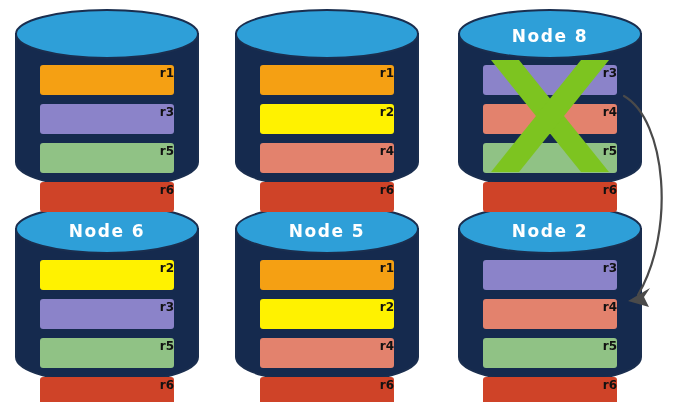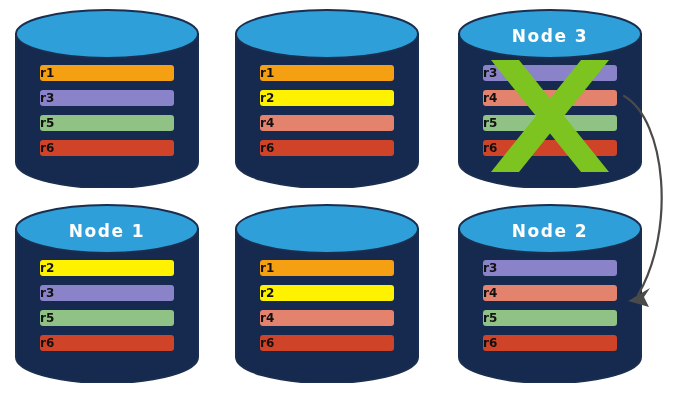--- a/index.html
+++ b/index.html
@@ -115,7 +115,7 @@
         <path d="M 4 26 L 4 154 A 91 26 0 0 0 186 154 L 186 26 Z" fill="#152A4E" stroke="#1A2E4F" stroke-width="2"></path>
         <ellipse cx="95" cy="26" rx="91" ry="24" fill="#2E9FD8" stroke="#1A2E4F" stroke-width="2"></ellipse>
       </svg>
-      <div class="node-title">Node  3</div>
+      <div class="node-title">Node  8</div>
       <div class="records">
         <div class="rec" style="background: rgb(139, 131, 201);">r3</div>
         <div class="rec" style="background: rgb(227, 130, 109);">r4</div>

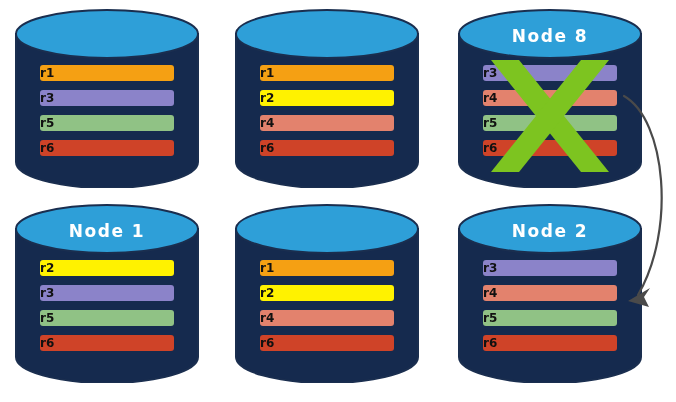--- a/index.html
+++ b/index.html
@@ -53,13 +53,13 @@
     z-index: 2;
   }
   .rec {
-    height: 16px;
+    height: 30px;
     margin-bottom: 9px;
     border-radius: 3px;
     color: #111111;
     font-size: 12px;
     font-weight: bold;
-    text-align: left;
+    text-align: right;
     line-height: 16px;
     font-family: "DejaVu Sans", sans-serif;
   }

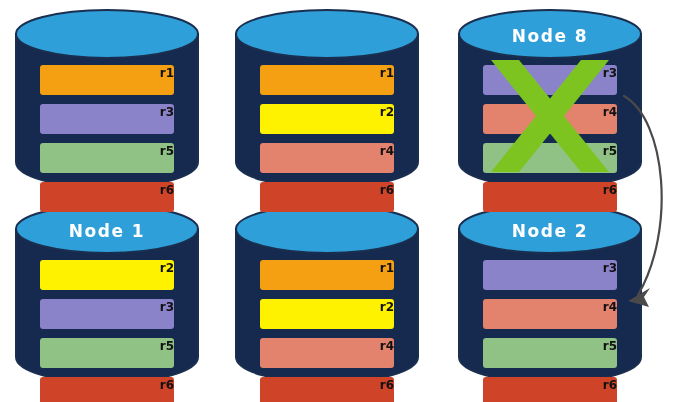--- a/index.html
+++ b/index.html
@@ -134,7 +134,7 @@
         <path d="M 4 26 L 4 154 A 91 26 0 0 0 186 154 L 186 26 Z" fill="#152A4E" stroke="#1A2E4F" stroke-width="2"></path>
         <ellipse cx="95" cy="26" rx="91" ry="24" fill="#2E9FD8" stroke="#1A2E4F" stroke-width="2"></ellipse>
       </svg>
-      <div class="node-title">Node  1</div>
+      <div class="node-title">Node  6</div>
       <div class="records">
         <div class="rec" style="background: rgb(255, 242, 0);">r2</div>
         <div class="rec" style="background: rgb(139, 131, 201);">r3</div>

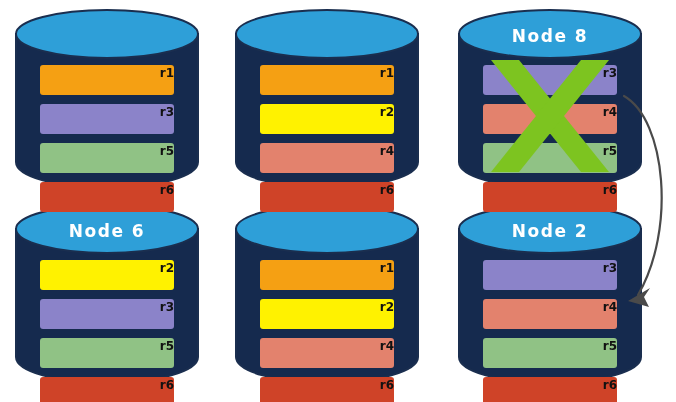--- a/index.html
+++ b/index.html
@@ -147,6 +147,7 @@
         <path d="M 4 26 L 4 154 A 91 26 0 0 0 186 154 L 186 26 Z" fill="#152A4E" stroke="#1A2E4F" stroke-width="2"></path>
         <ellipse cx="95" cy="26" rx="91" ry="24" fill="#2E9FD8" stroke="#1A2E4F" stroke-width="2"></ellipse>
       </svg>
+      <div class="node-title">Node  5</div>
       <div class="records">
         <div class="rec" style="background: rgb(245, 160, 19);">r1</div>
         <div class="rec" style="background: rgb(255, 242, 0);">r2</div>

